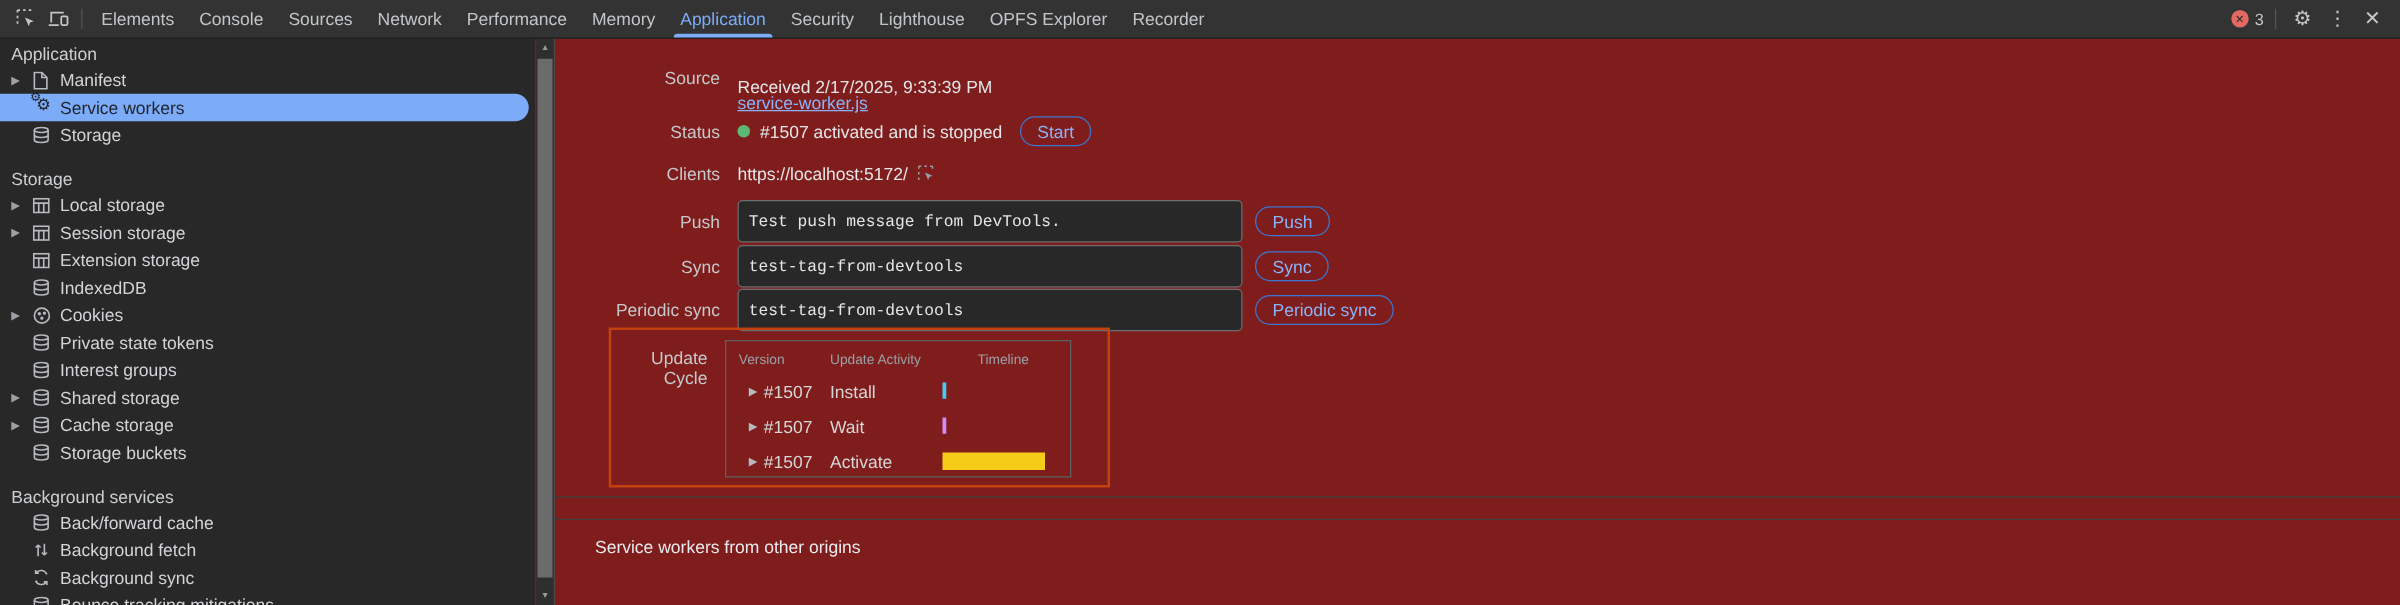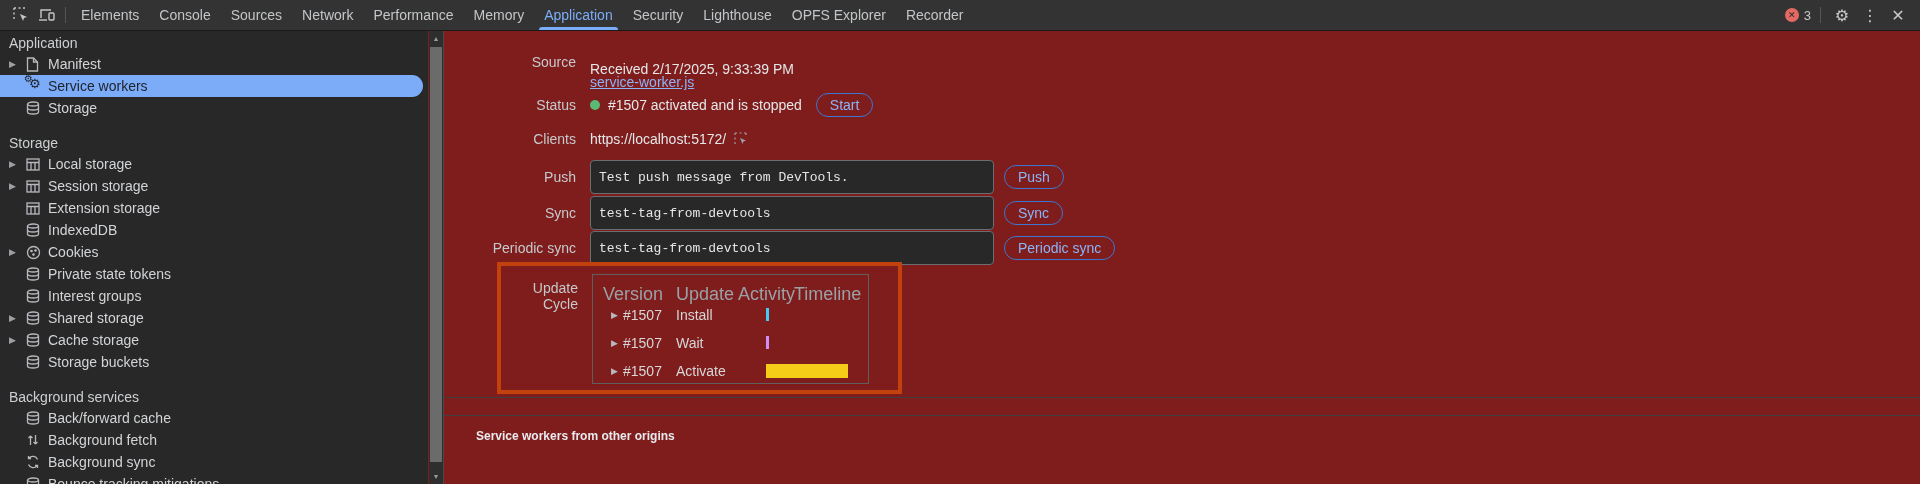--- a/index.html
+++ b/index.html
@@ -61,7 +61,7 @@
   .focus-ic{margin-left:8px;color:#9aa0a6;display:flex;cursor:pointer;}
 
   
-  .ucycle{position:absolute;left:53px;top:231px;width:397px;height:124px;border:4px solid #c2410c;}
+  .ucycle{position:absolute;left:43px;top:231px;width:397px;height:124px;border:2px solid #c2410c;}
   .uc-label{position:absolute;left:0;top:14px;width:77px;text-align:right;color:#c6c9cc;}
   .uc-table{position:absolute;left:91px;top:8px;width:275px;height:108px;border:1px solid #5f5f5f;}
   .uc-cell{position:absolute;white-space:nowrap;}

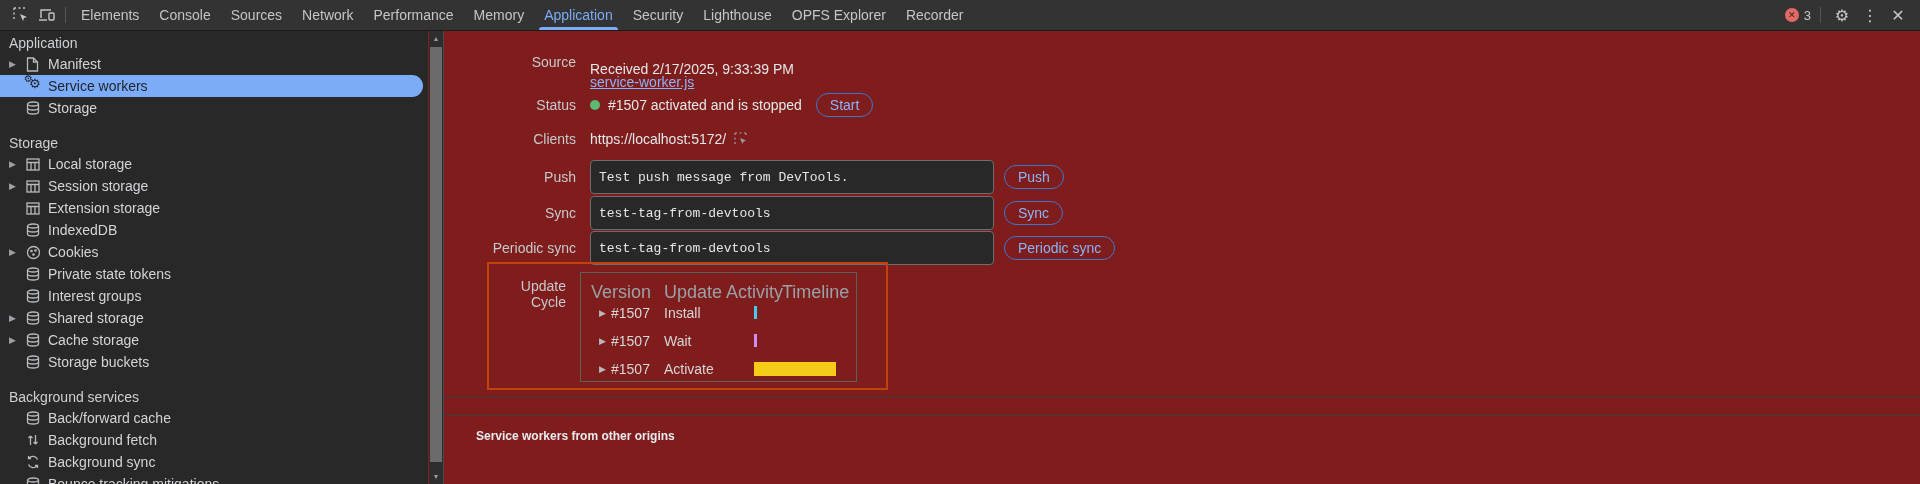--- a/index.html
+++ b/index.html
@@ -65,7 +65,7 @@
   .uc-label{position:absolute;left:0;top:14px;width:77px;text-align:right;color:#c6c9cc;}
   .uc-table{position:absolute;left:91px;top:8px;width:275px;height:108px;border:1px solid #5f5f5f;}
   .uc-cell{position:absolute;white-space:nowrap;}
-  .uc-head{color:#9aa0a6;font-size:18px;}
+  .uc-head{color:#9aa0a6;font-size:11px;}
   .uc-arrow{font-size:9px;color:#b6b9bd;}
   .uc-mark{position:absolute;}
 

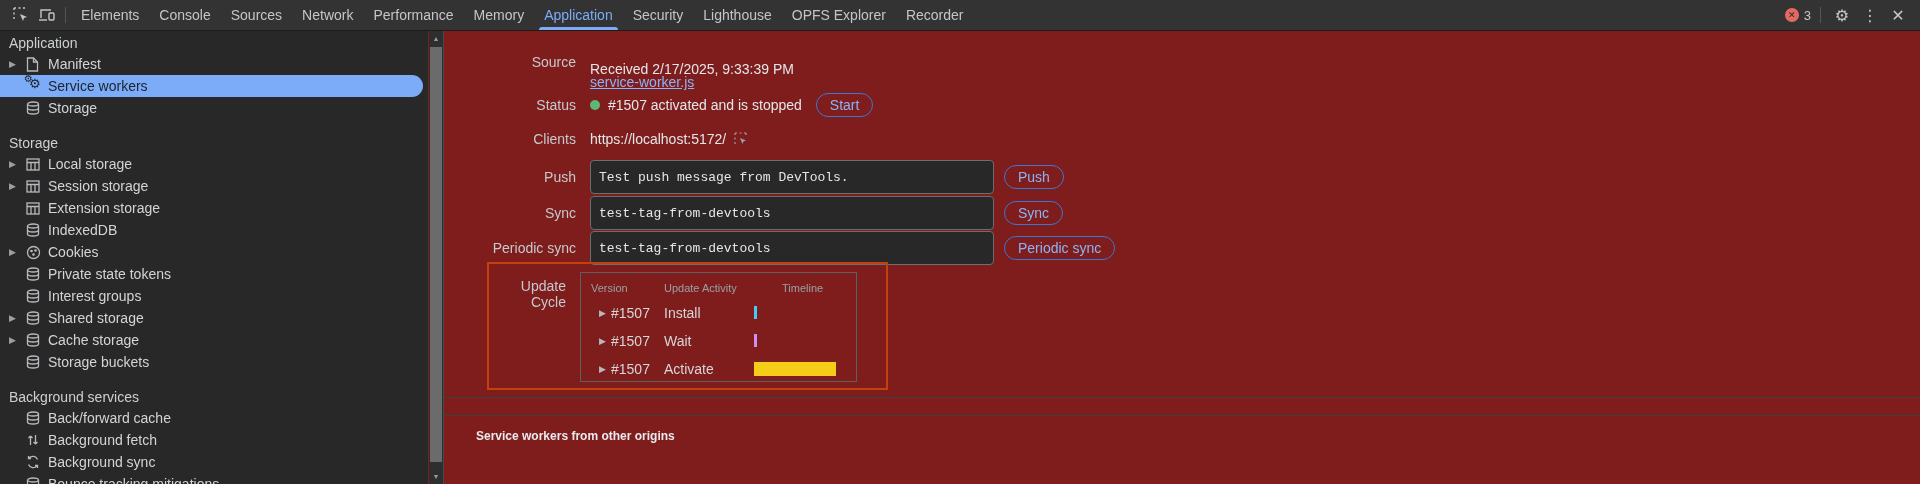--- a/index.html
+++ b/index.html
@@ -70,7 +70,7 @@
   .uc-mark{position:absolute;}
 
   .divider{position:absolute;left:0;right:0;height:1px;background:#3f3f3f;}
-  .h-origins{position:absolute;left:32px;font-weight:bold;color:#e8eaed;font-size:12px;margin:0;}
+  .h-origins{position:absolute;left:32px;font-weight:normal;color:#e8eaed;font-size:14px;margin:0;}
   .a-origins{position:absolute;left:32px;font-size:14px;}
 </style>
 </head>

